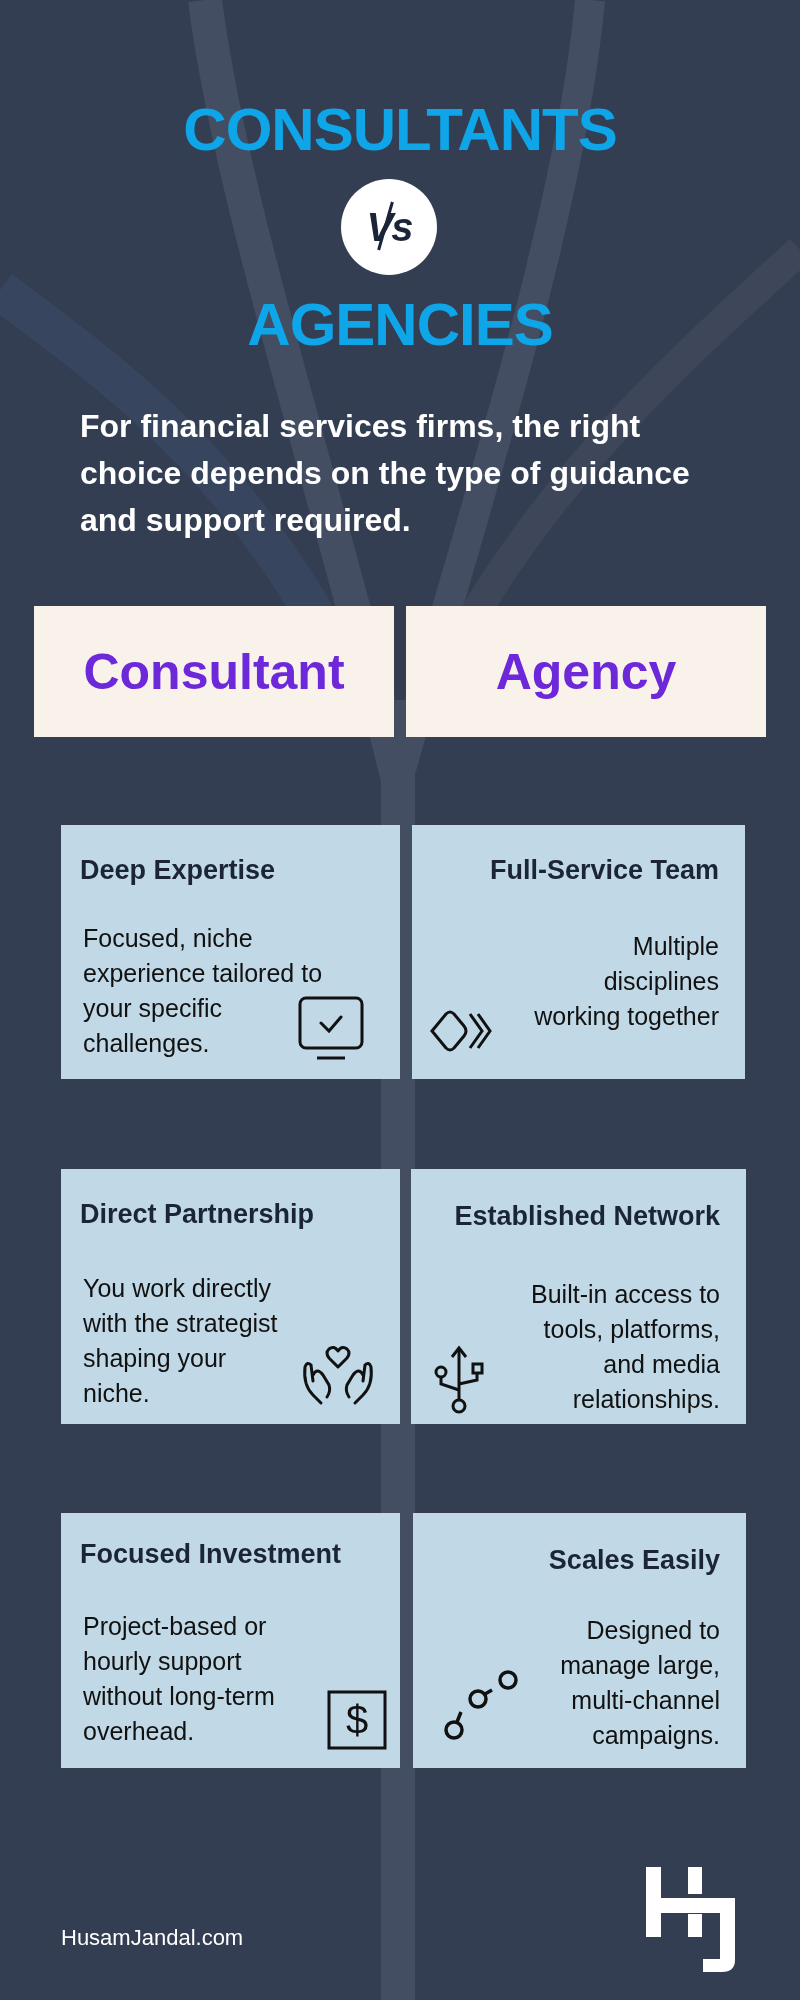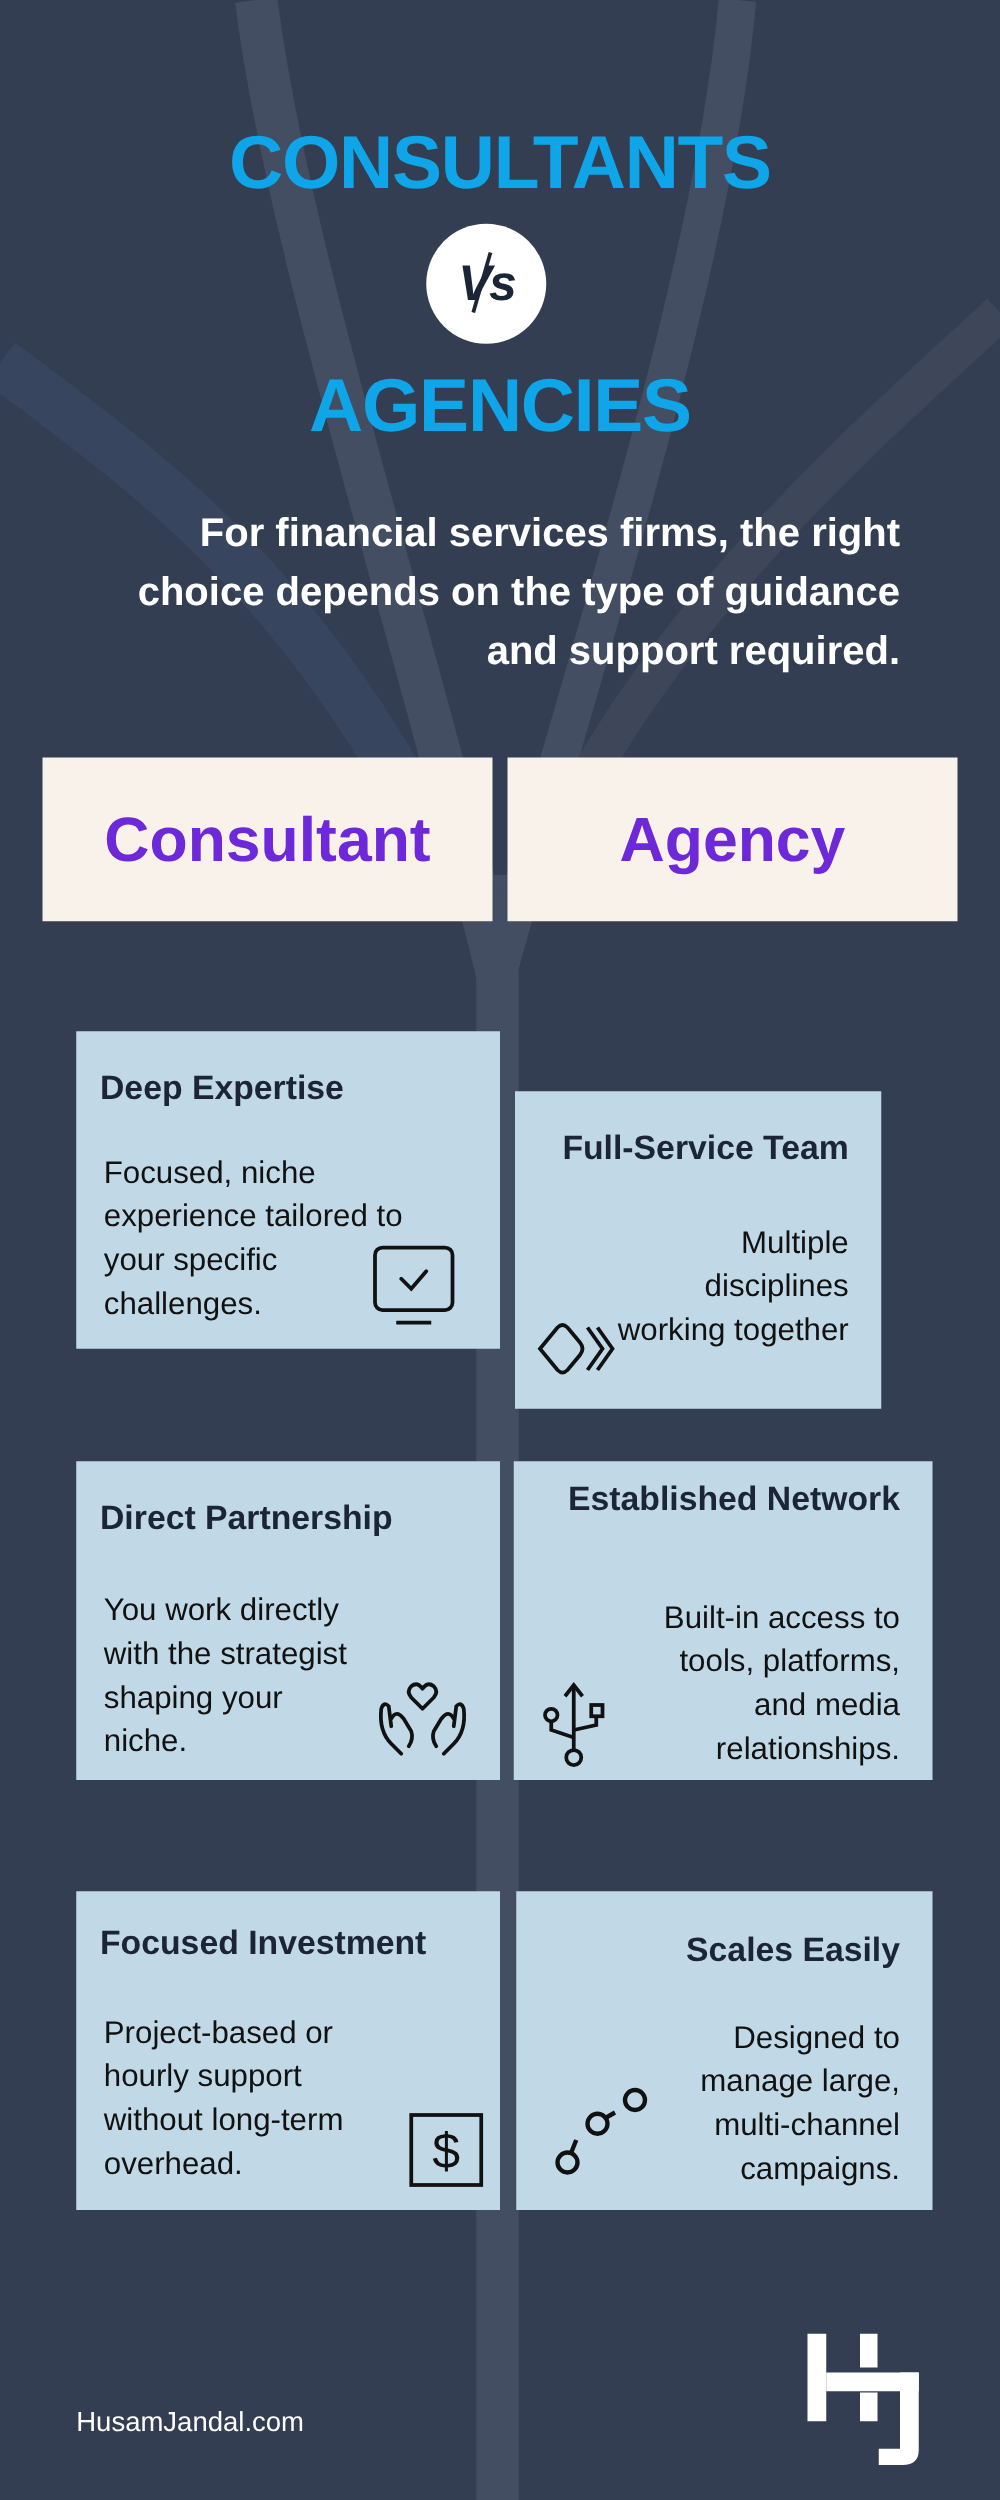--- a/index.html
+++ b/index.html
@@ -11,7 +11,7 @@
   .vs-badge { left:341px; top:179px; width:96px; height:96px; border-radius:50%; background:#ffffff; display:flex; align-items:center; justify-content:center; }
   .vs-text { font-weight:bold; font-style:italic; font-size:40px; color:#1b2537; letter-spacing:-2px; position:relative; }
   .vs-slash { position:absolute; left:17px; top:-4px; width:3px; height:50px; background:#1b2537; transform:rotate(16deg); }
-  .intro { left:80px; width:640px; top:403px; text-align:right; color:#ffffff; font-weight:bold; font-size:32px; line-height:47px; }
+  .intro { left:80px; width:640px; top:403px; text-align:left; color:#ffffff; font-weight:bold; font-size:32px; line-height:47px; }
   .col-head { top:606px; height:131px; background:#f8f2ea; display:flex; align-items:center; justify-content:center; color:#6d28d9; font-weight:bold; font-size:50px; }
   .card { background:#c1d9e6; color:#1b2537; }
   .card-title { position:absolute; font-weight:bold; font-size:27px; white-space:nowrap; }

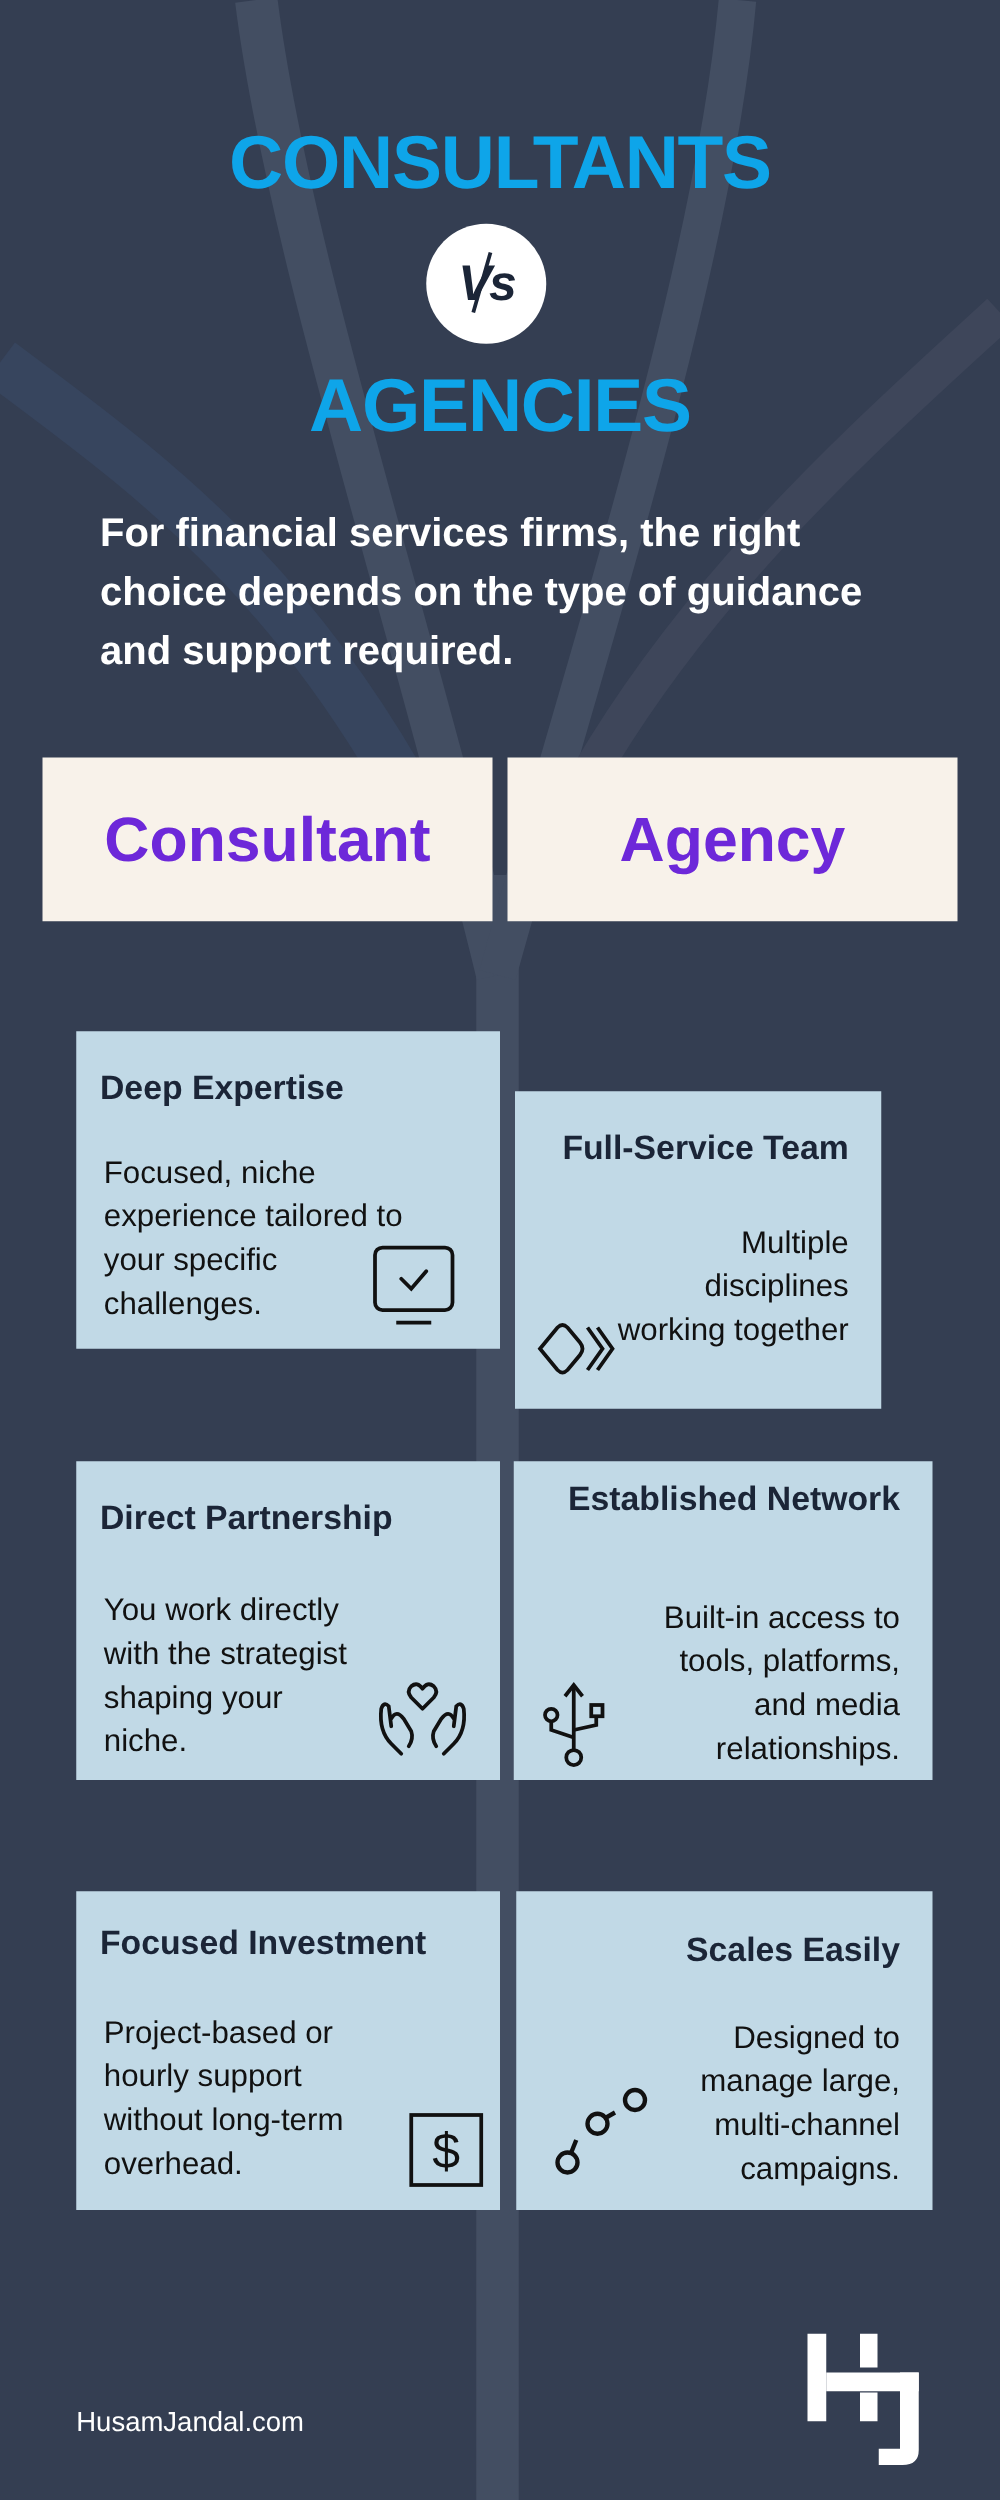--- a/index.html
+++ b/index.html
@@ -66,7 +66,7 @@
   </svg>
 </div>
 
-<div class="layer card right" style="left:412px;top:825px;width:293px;height:254px;margin-top:48px;">
+<div class="layer card right" style="left:412px;top:825px;width:333px;height:254px;">
   <div class="card-title" style="top:30px;">Full-Service Team</div>
   <div class="card-body" style="top:104px;">
     <div>Multiple</div>

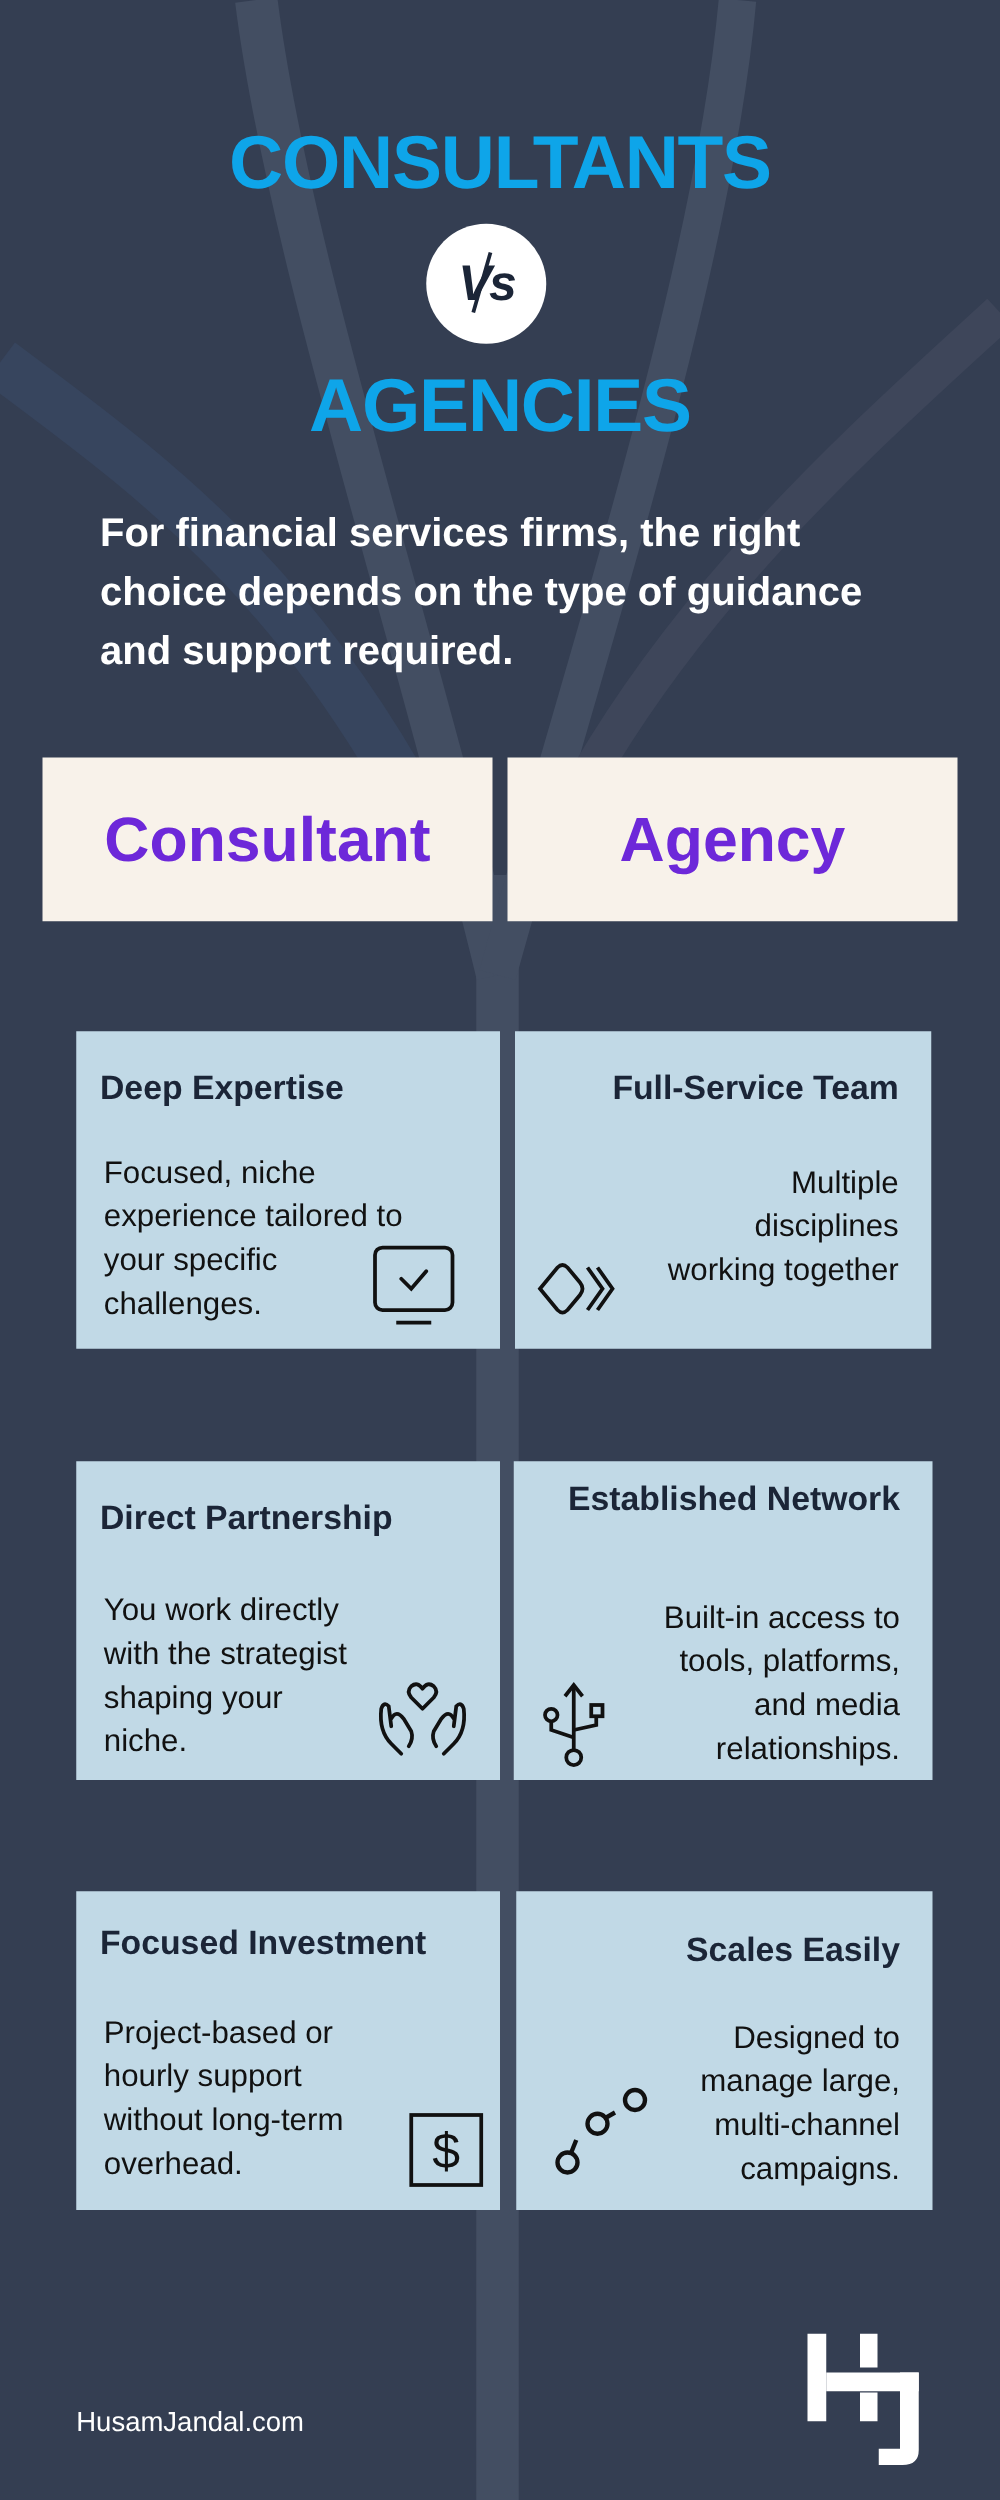--- a/index.html
+++ b/index.html
@@ -96,7 +96,7 @@
 </div>
 
 <div class="layer card right" style="left:411px;top:1169px;width:335px;height:255px;">
-  <div class="card-title" style="top:15px;">Established Network</div>
+  <div class="card-title" style="top:32px;">Established Network</div>
   <div class="card-body" style="top:108px;">
     <div>Built-in access to</div>
       <div>tools, platforms,</div>

